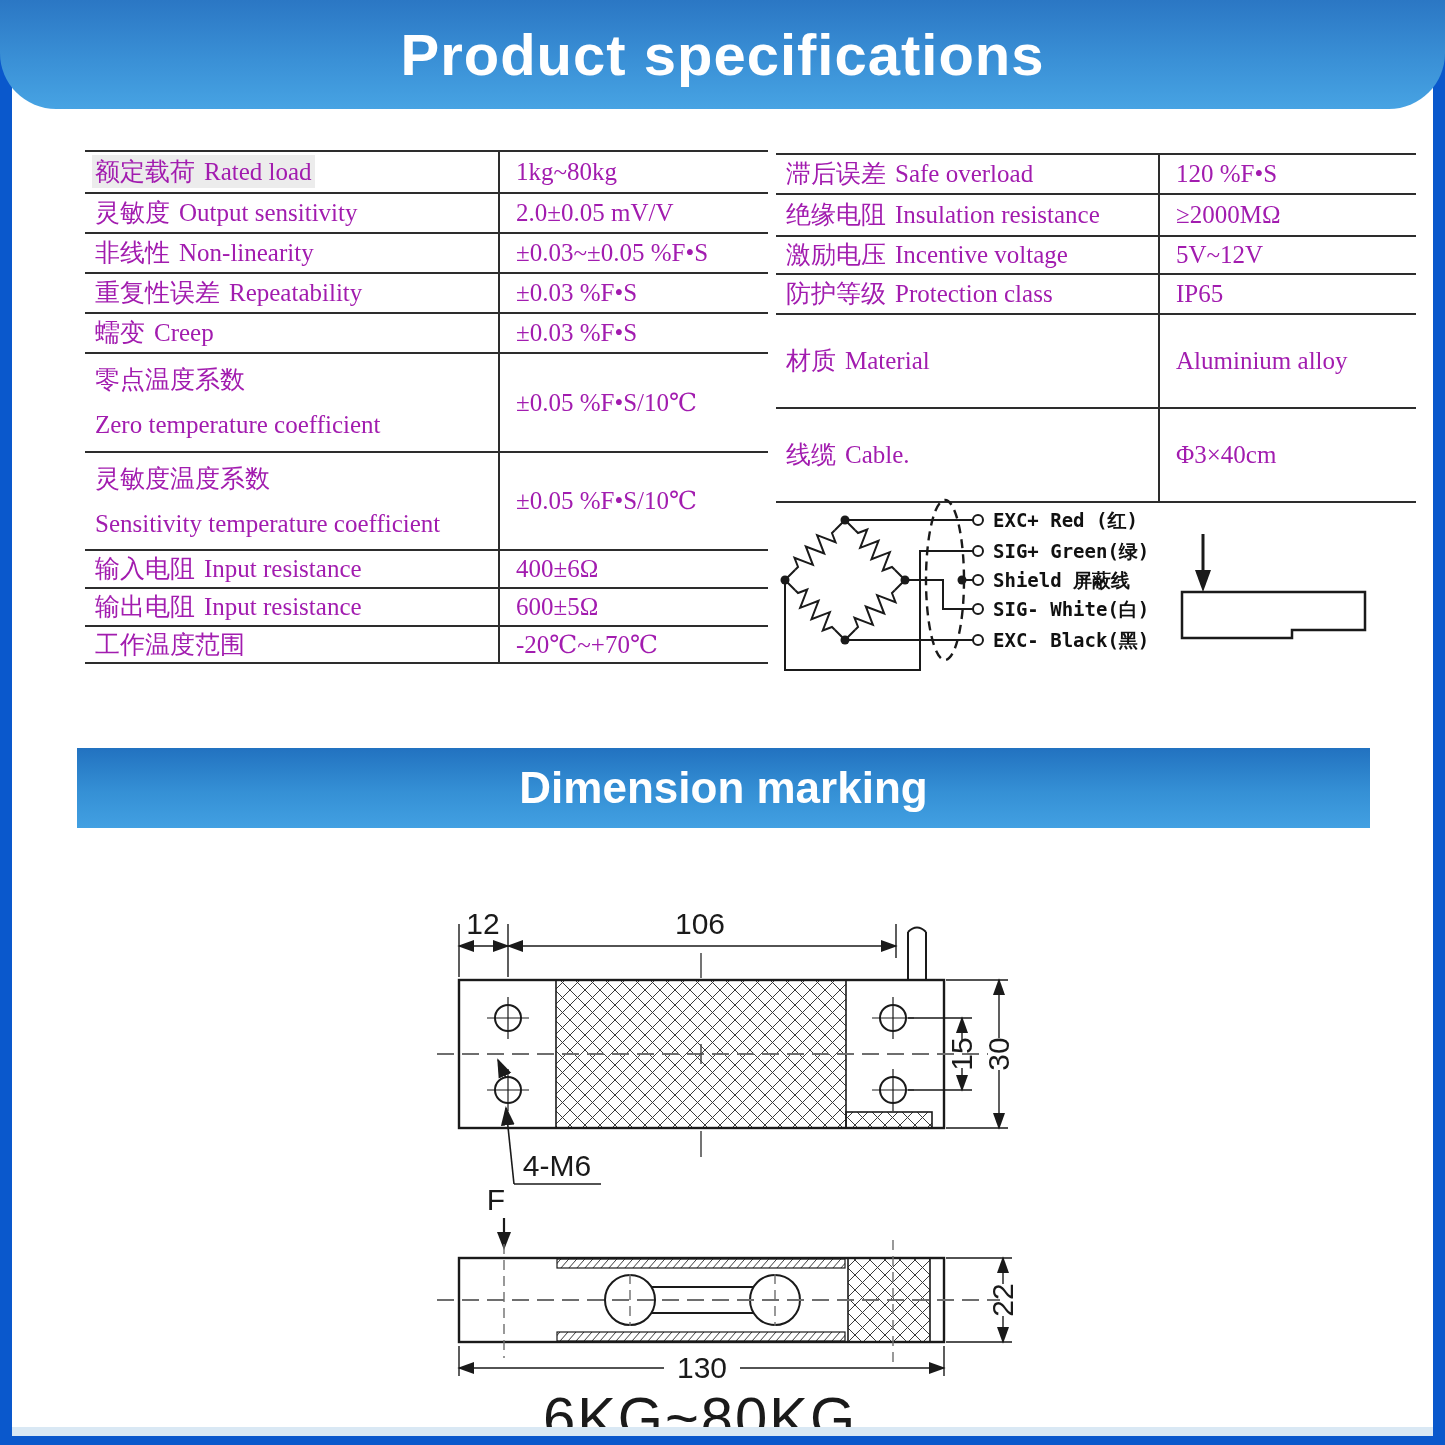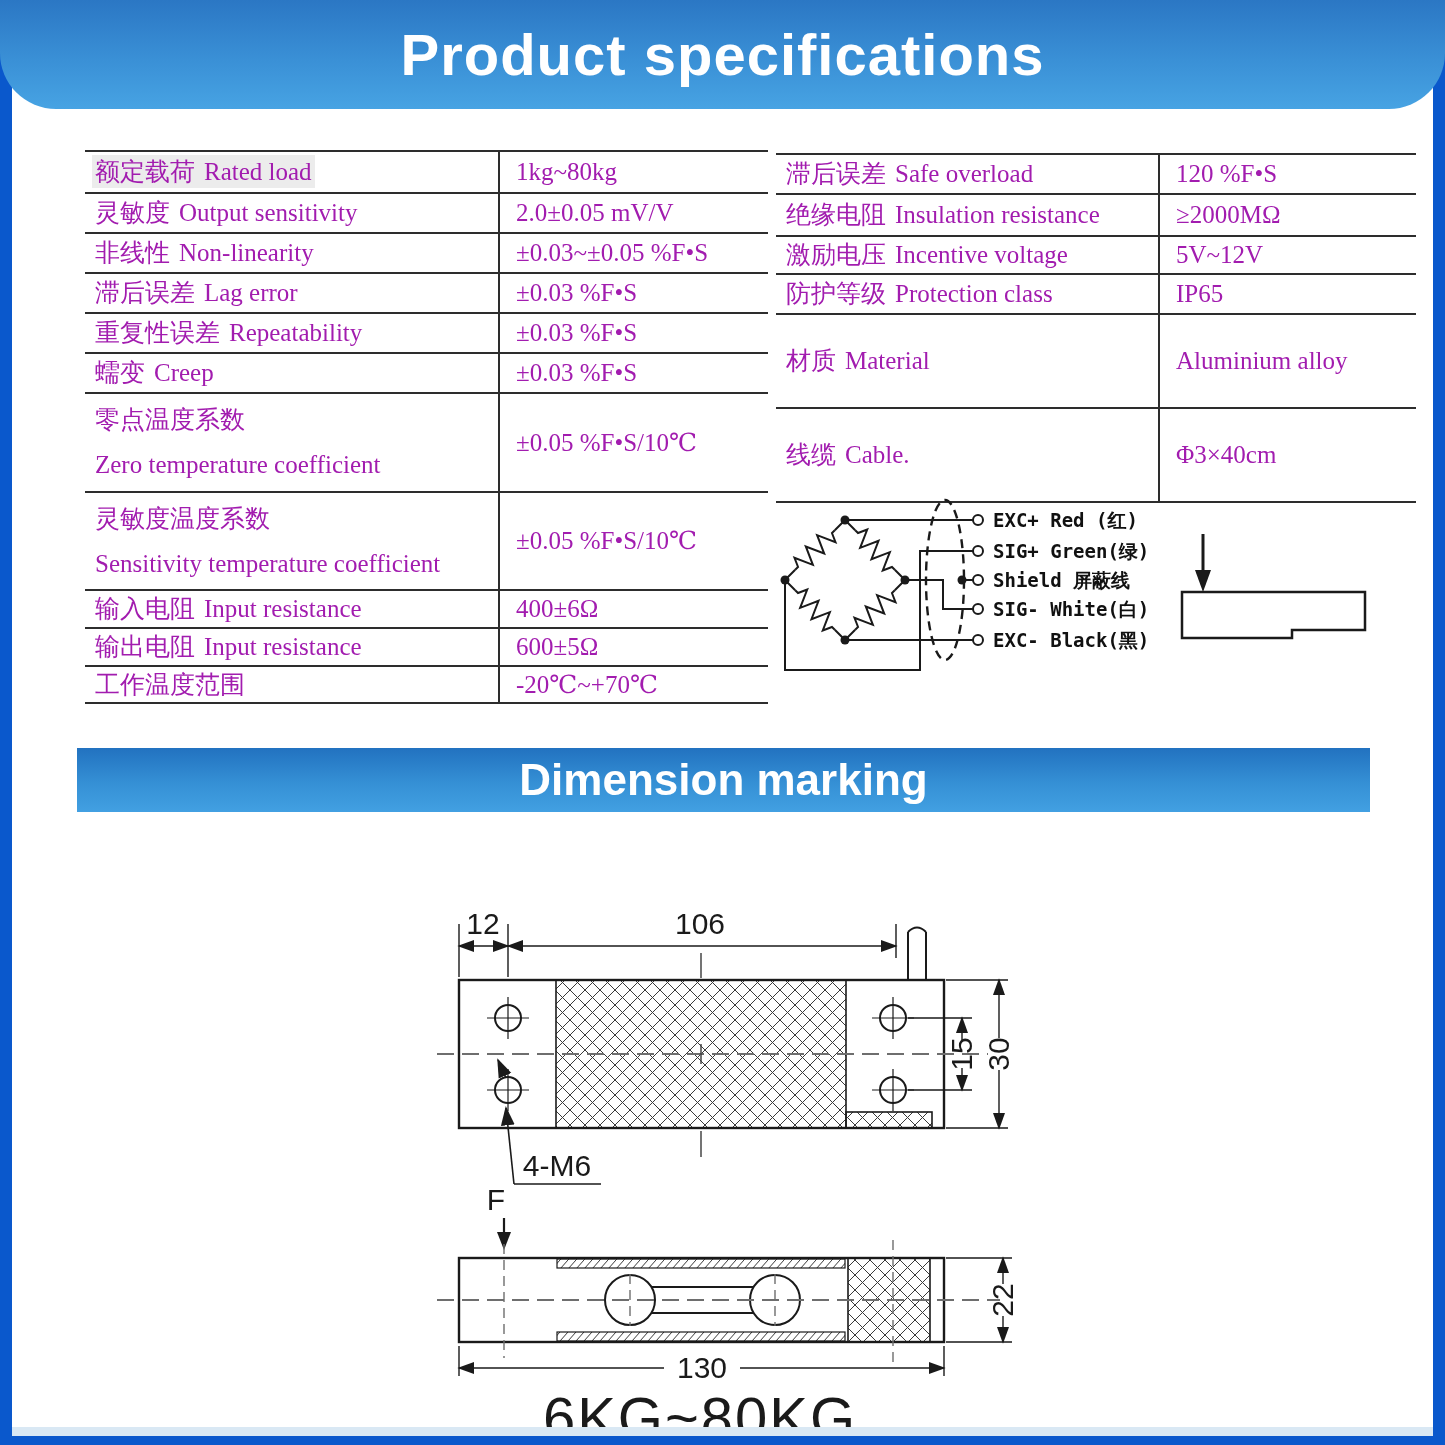--- a/index.html
+++ b/index.html
@@ -91,10 +91,6 @@
   <div class="tr h40">
     <div class="td label"><span class="zh">非线性</span><span class="en">Non-linearity</span></div>
     <div class="td value">±0.03~±0.05 %F•S</div>
-  </div>
-  <div class="tr h40">
-    <div class="td label"><span class="zh">滞后误差</span><span class="en">Lag error</span></div>
-    <div class="td value">±0.03 %F•S</div>
   </div>
   <div class="tr h40">
     <div class="td label"><span class="zh">重复性误差</span><span class="en">Repeatability</span></div>

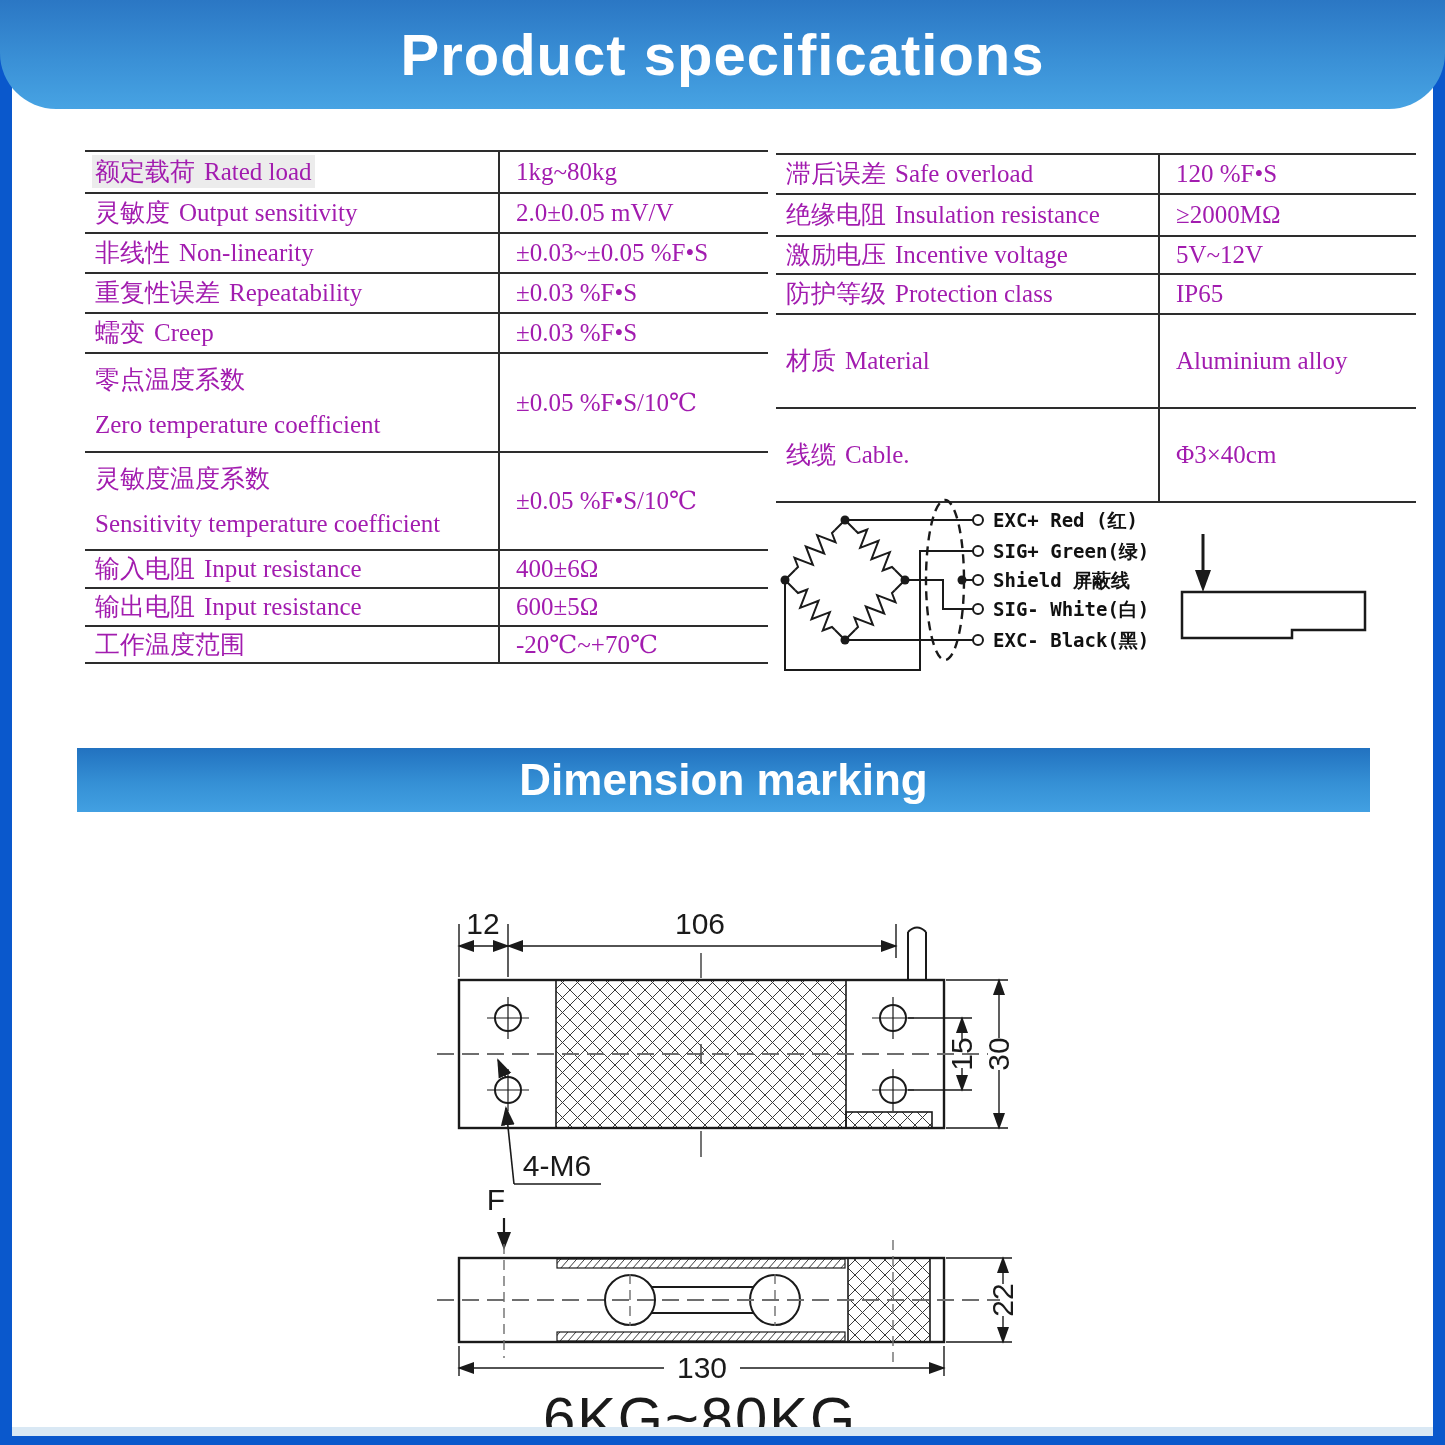--- a/index.html
+++ b/index.html
@@ -28,7 +28,7 @@
 
   
   .banner2{
-    position:absolute;left:77px;top:748px;width:1293px;height:64px;z-index:3;
+    position:absolute;left:77px;top:748px;width:1293px;height:80px;z-index:3;
     background:linear-gradient(180deg,#2272c0 0%,#3590d5 55%,#42a0e2 100%);
     display:flex;align-items:center;justify-content:center;
   }

